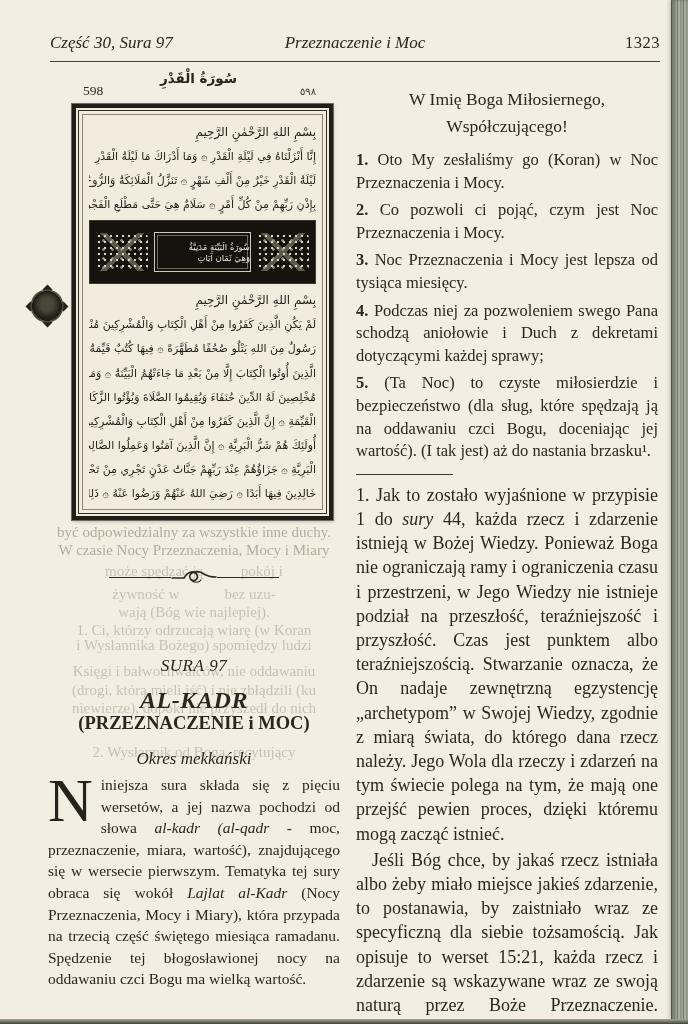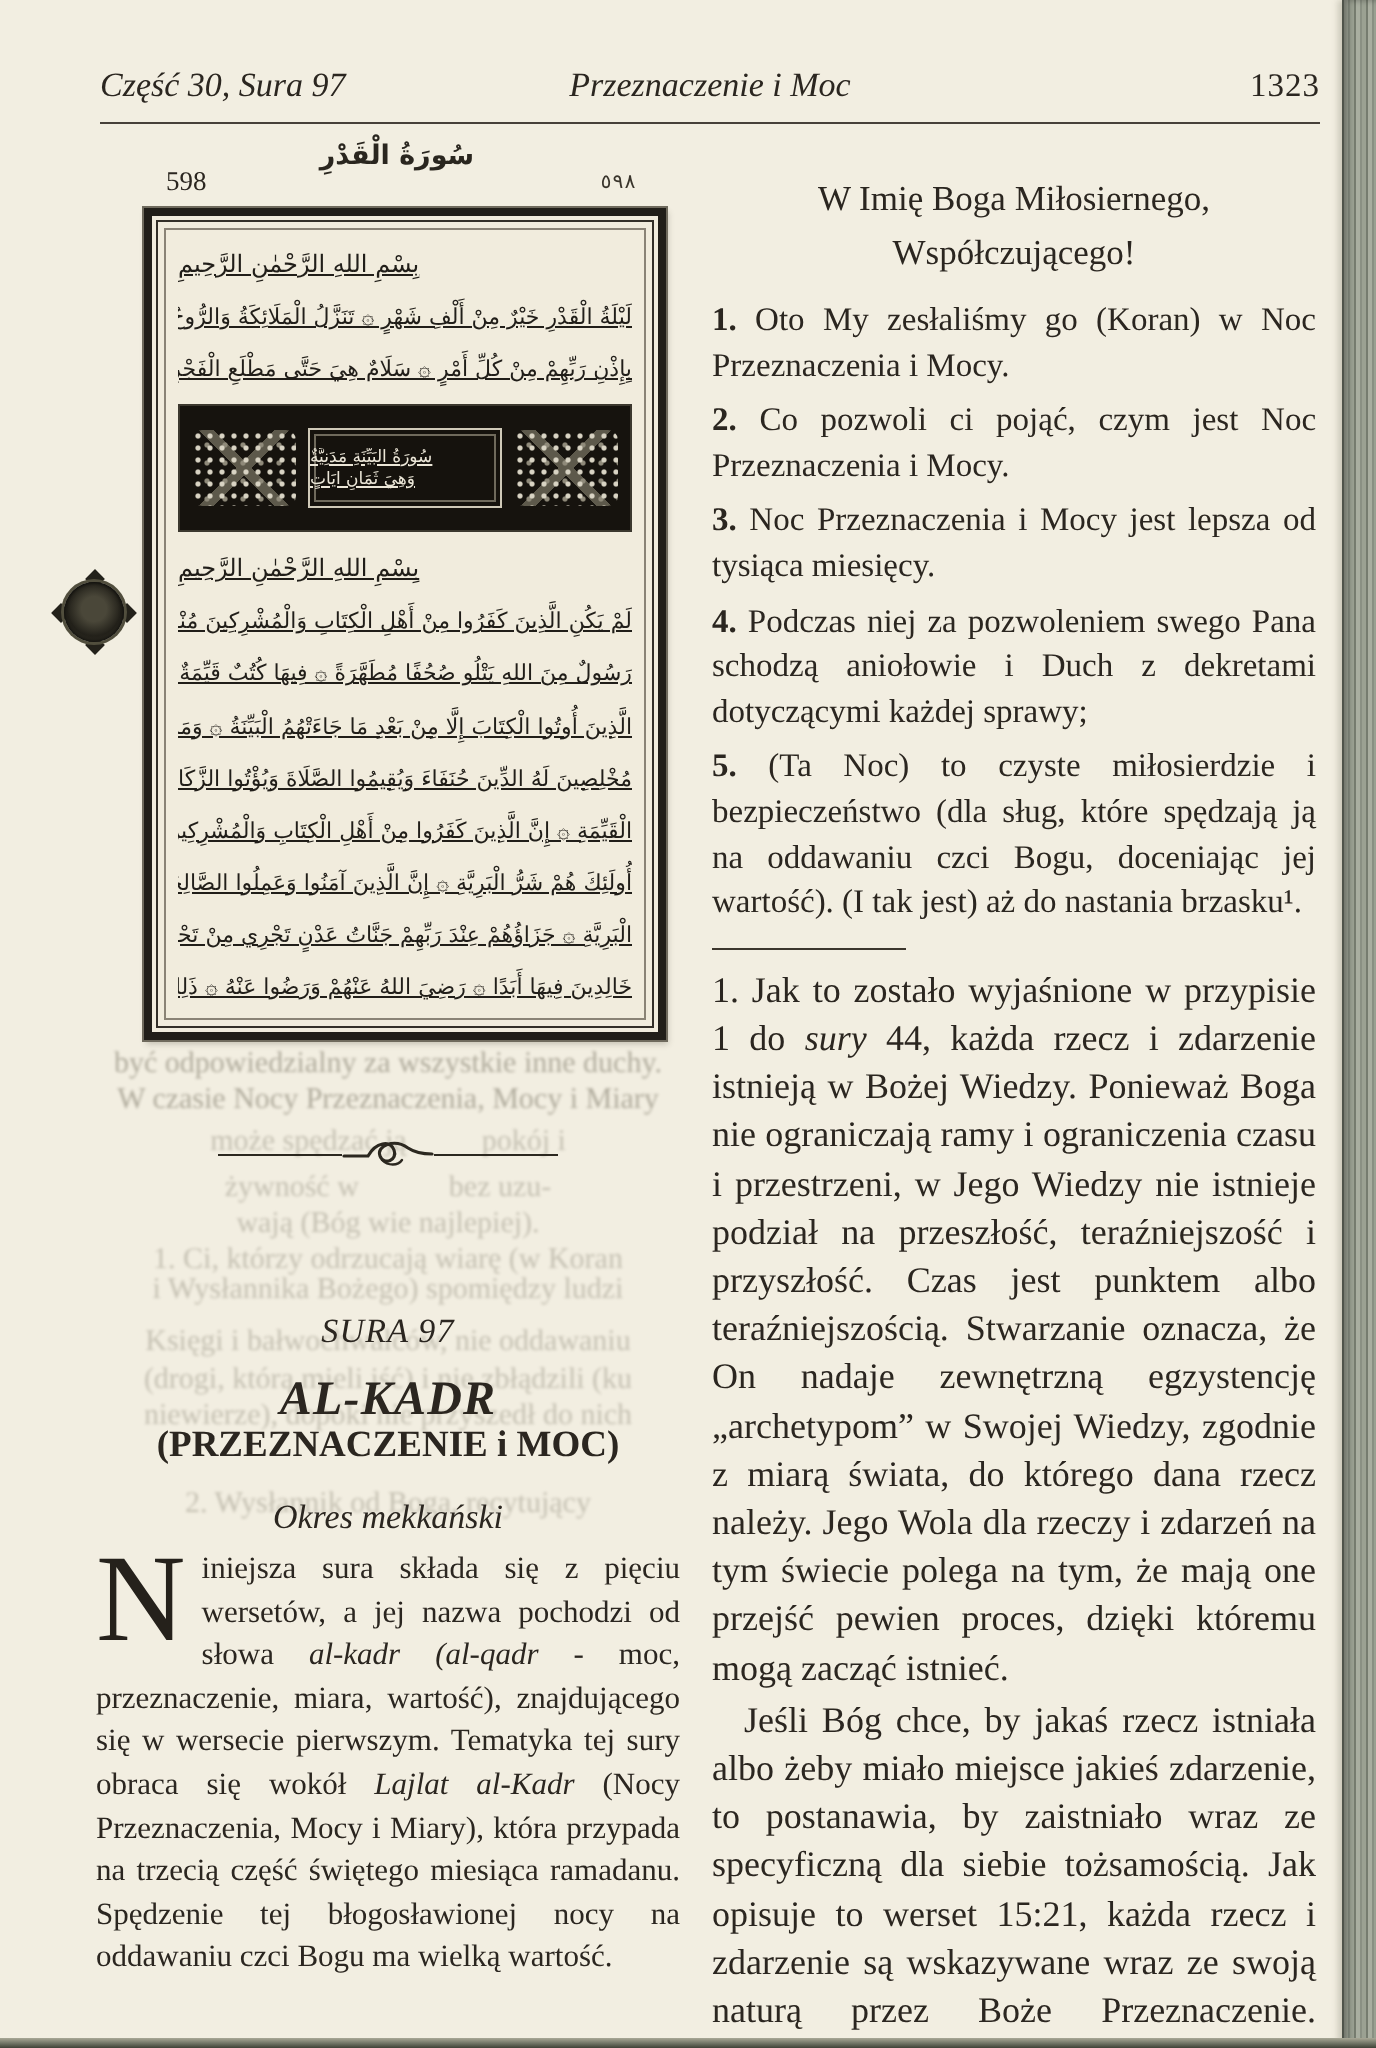--- a/index.html
+++ b/index.html
@@ -27,7 +27,7 @@
   .folio-left{position:absolute;left:35px;top:13px;font-size:13.5px;}
   .plate-title-ar{position:absolute;left:24px;top:0;width:253px;text-align:center;
     font-family:"DejaVu Sans",sans-serif;font-size:13.5px;font-weight:bold;color:#2a261f;}
-  .folio-right-ar{position:absolute;left:252px;top:16px;font-family:Liberation Mono, monospace;
+  .folio-right-ar{position:absolute;left:252px;top:16px;font-family:Liberation Serif, serif;
     font-size:10px;color:#3a352c;}
 
   

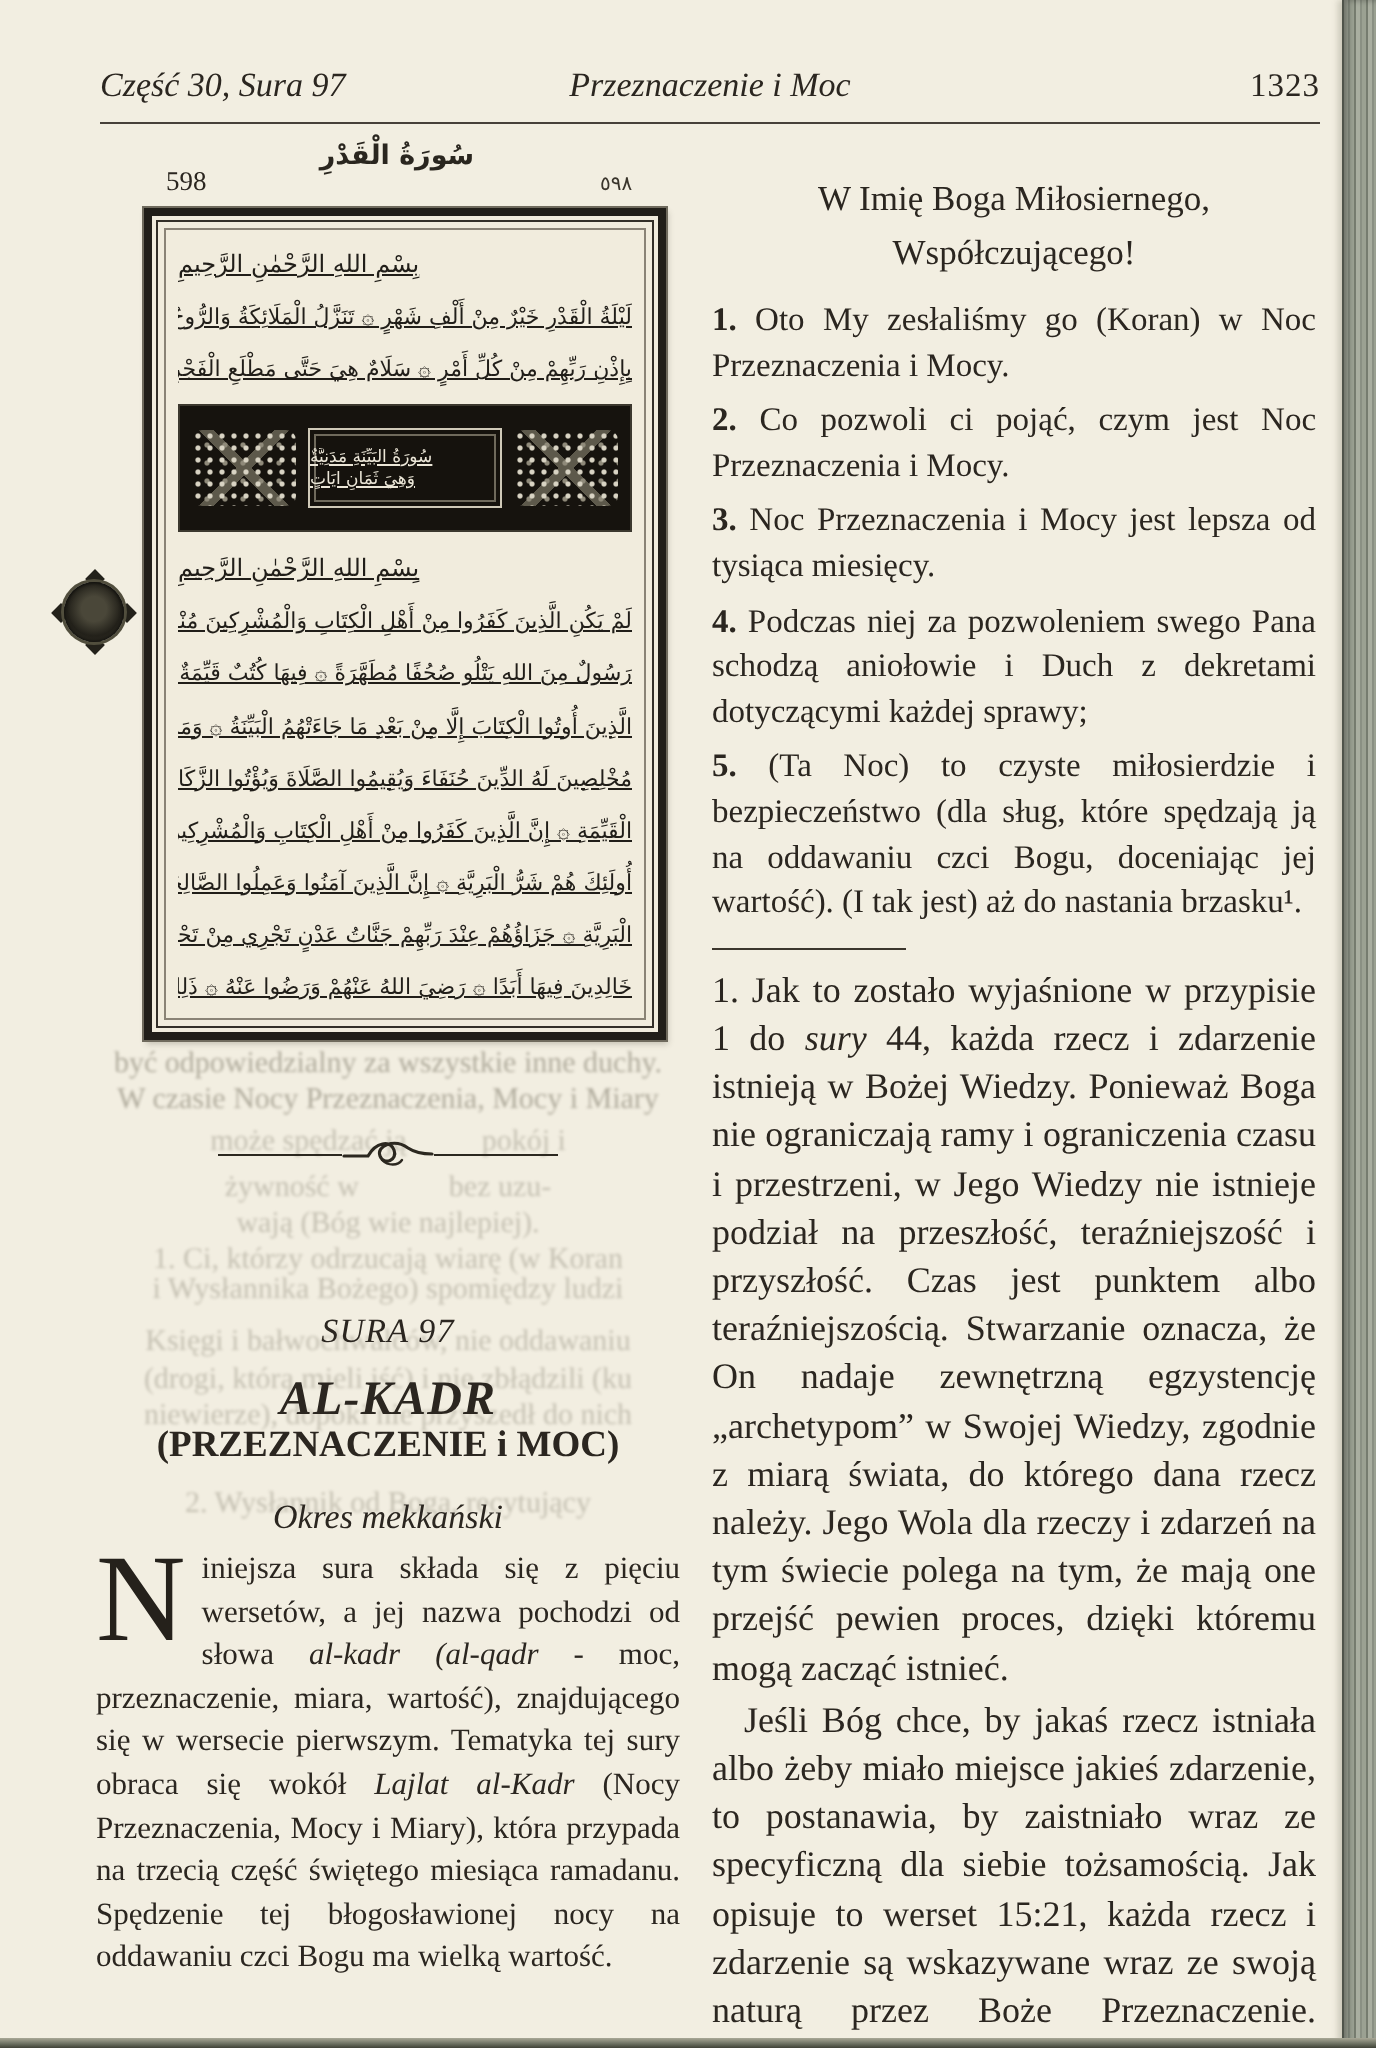--- a/index.html
+++ b/index.html
@@ -36,8 +36,8 @@
   .plate-mid{position:absolute;inset:2px;border:1px solid #332f28;}
   .plate-in{position:absolute;inset:3px;border:1px solid #8a8376;padding:5px 6px 4px 6px;
     display:flex;flex-direction:column;justify-content:space-between;overflow:hidden;}
-  .ar{font-family:"DejaVu Sans",sans-serif;direction:rtl;text-align:left;color:#211e19;
-    font-size:11px;line-height:23px;height:23px;white-space:nowrap;overflow:hidden;text-decoration:underline;}
+  .ar{font-family:"DejaVu Sans",sans-serif;direction:rtl;text-align:right;color:#211e19;
+    font-size:11px;line-height:23px;height:23px;white-space:nowrap;overflow:hidden;}
   .ar.bism{font-size:12px;height:24px;line-height:24px;}
 
   .band{height:50px;margin:3px 0;background:#16130e;display:flex;align-items:center;padding:6px;

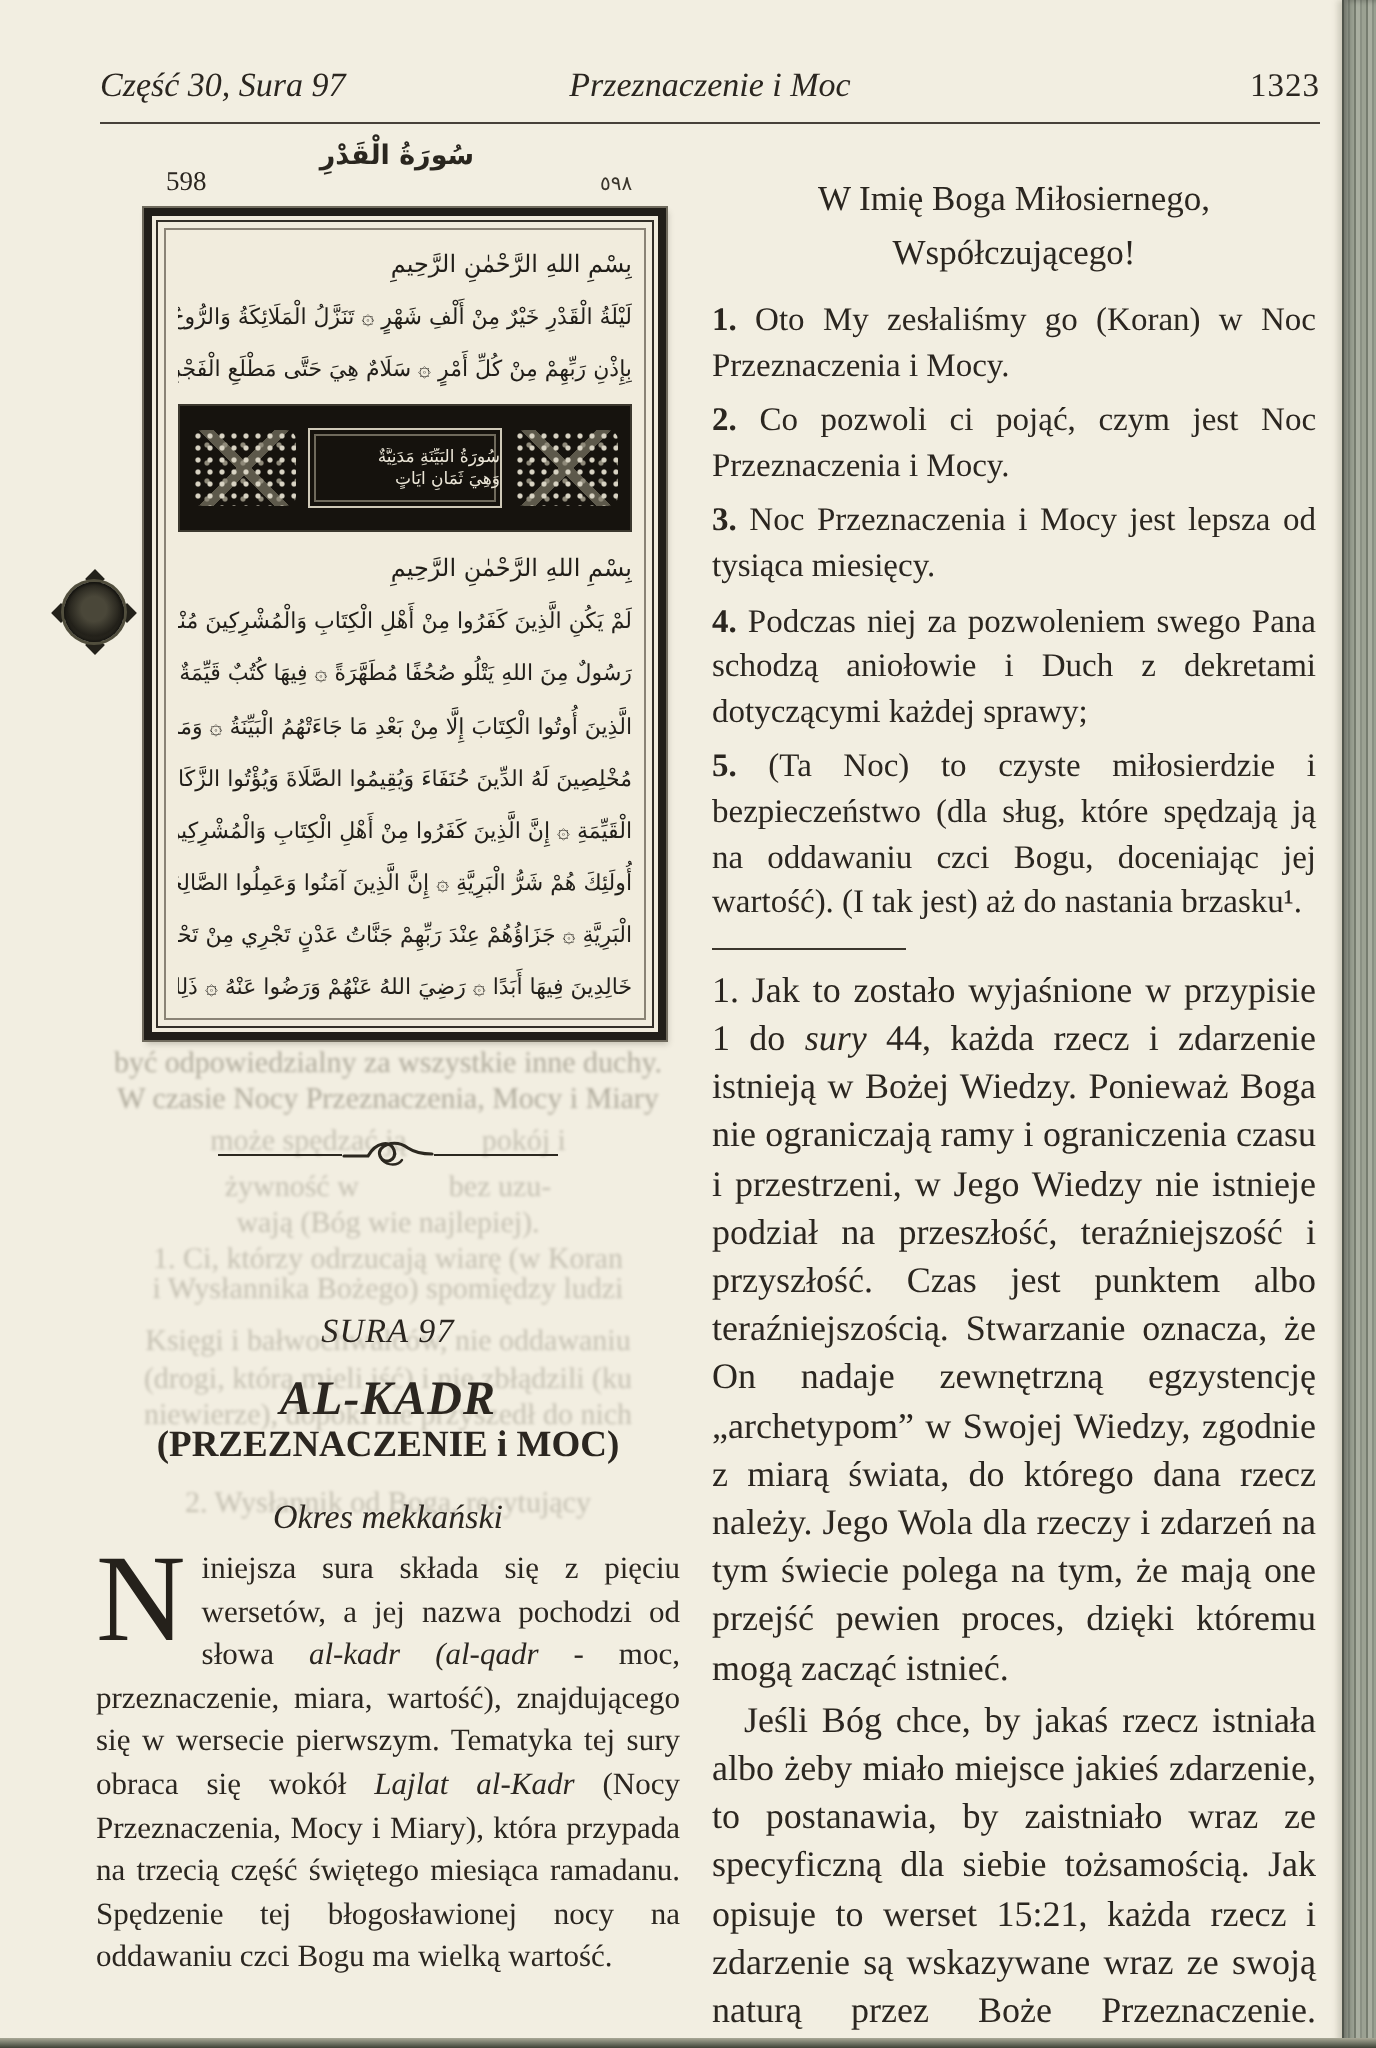--- a/index.html
+++ b/index.html
@@ -115,6 +115,7 @@
       <div class="plate-mid">
         <div class="plate-in">
           <div class="ar bism">بِسْمِ اللهِ الرَّحْمٰنِ الرَّحِيمِ</div>
+          <div class="ar">إِنَّا أَنْزَلْنَاهُ فِي لَيْلَةِ الْقَدْرِ ۞ وَمَا أَدْرَاكَ مَا لَيْلَةُ الْقَدْرِ</div>
           <div class="ar">لَيْلَةُ الْقَدْرِ خَيْرٌ مِنْ أَلْفِ شَهْرٍ ۞ تَنَزَّلُ الْمَلَائِكَةُ وَالرُّوحُ فِيهَا</div>
           <div class="ar">بِإِذْنِ رَبِّهِمْ مِنْ كُلِّ أَمْرٍ ۞ سَلَامٌ هِيَ حَتَّى مَطْلَعِ الْفَجْرِ</div>
 

